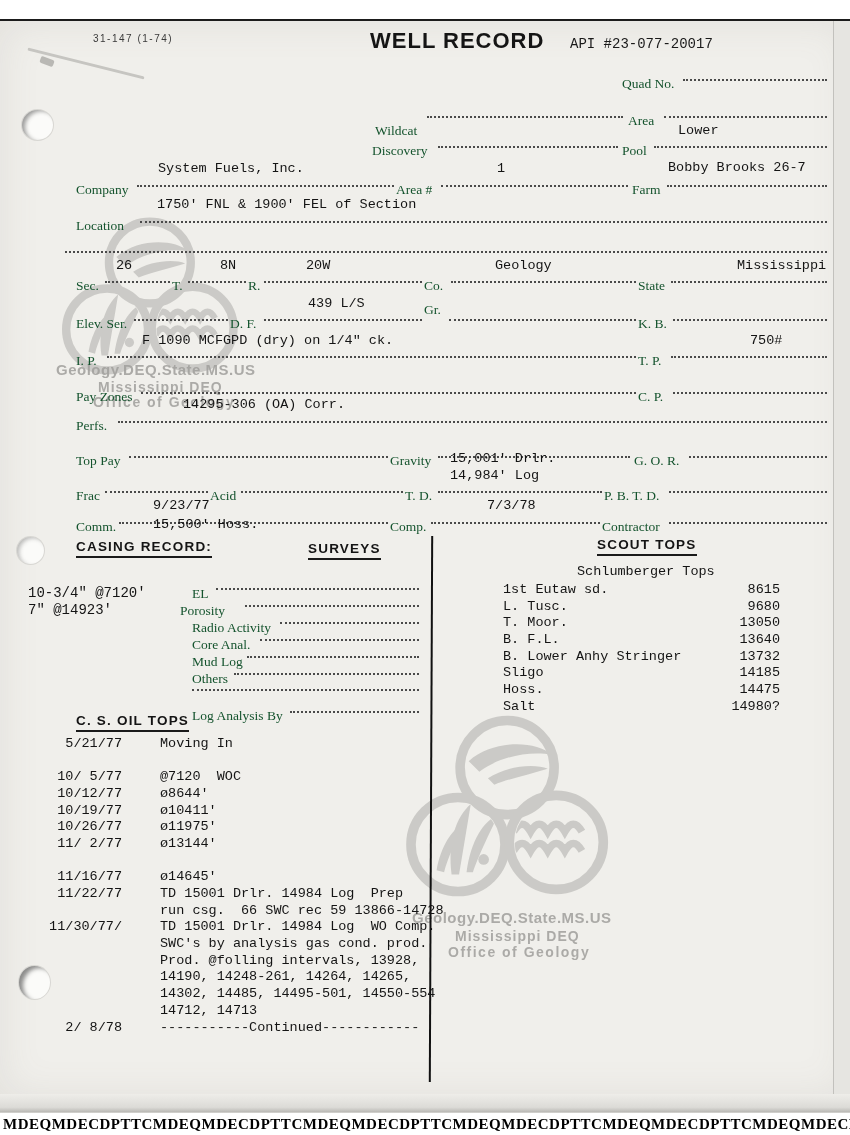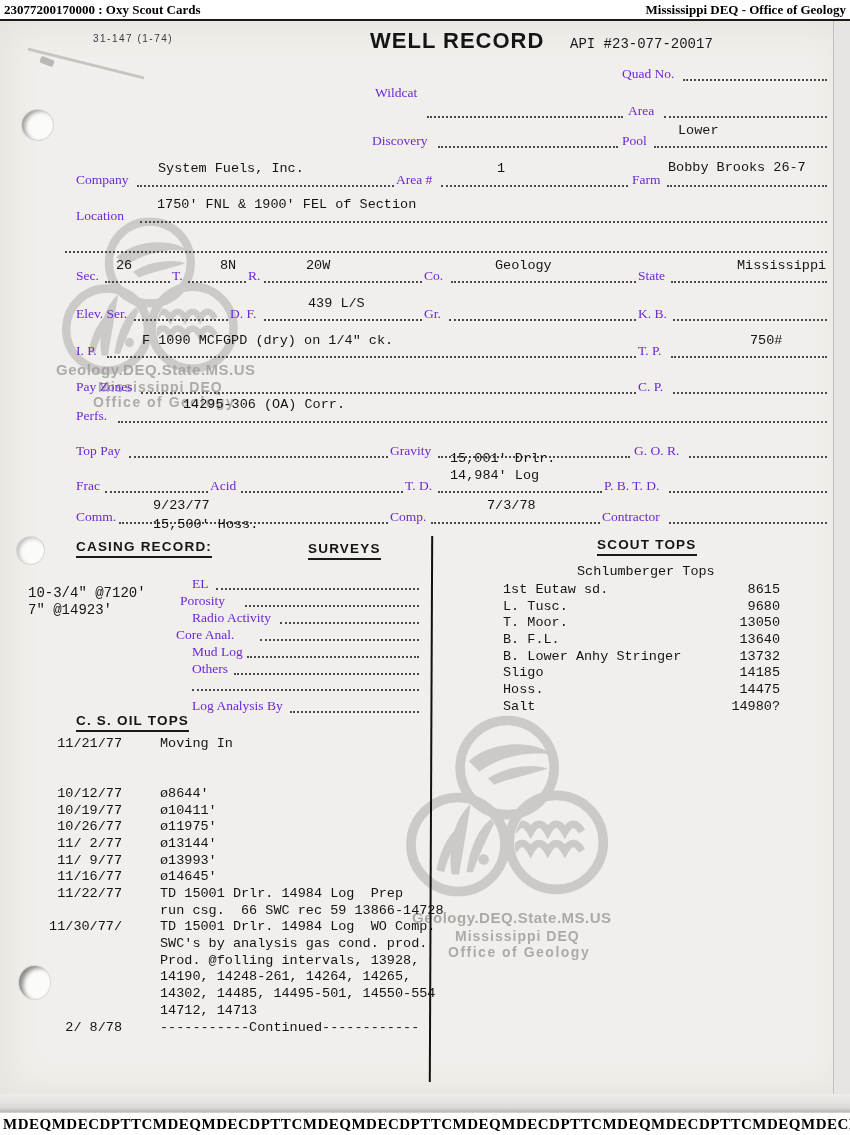--- a/index.html
+++ b/index.html
@@ -105,10 +105,6 @@
   <div class="wmtxt" style="left:455px;top:928px;font-size:14px;letter-spacing:1px">Mississippi DEQ</div>
   <div class="wmtxt" style="left:448px;top:944px;font-size:14px;letter-spacing:1.5px">Office of Geology</div>
 
-  <div class="top-strip">
-    <span class="lt">23077200170000 : Oxy Scout Cards</span>
-    <span class="rt">Mississippi DEQ - Office of Geology</span>
-  </div>
 
   <div class="fnum">31-147 (1-74)</div>
   <div class="title">WELL RECORD</div>

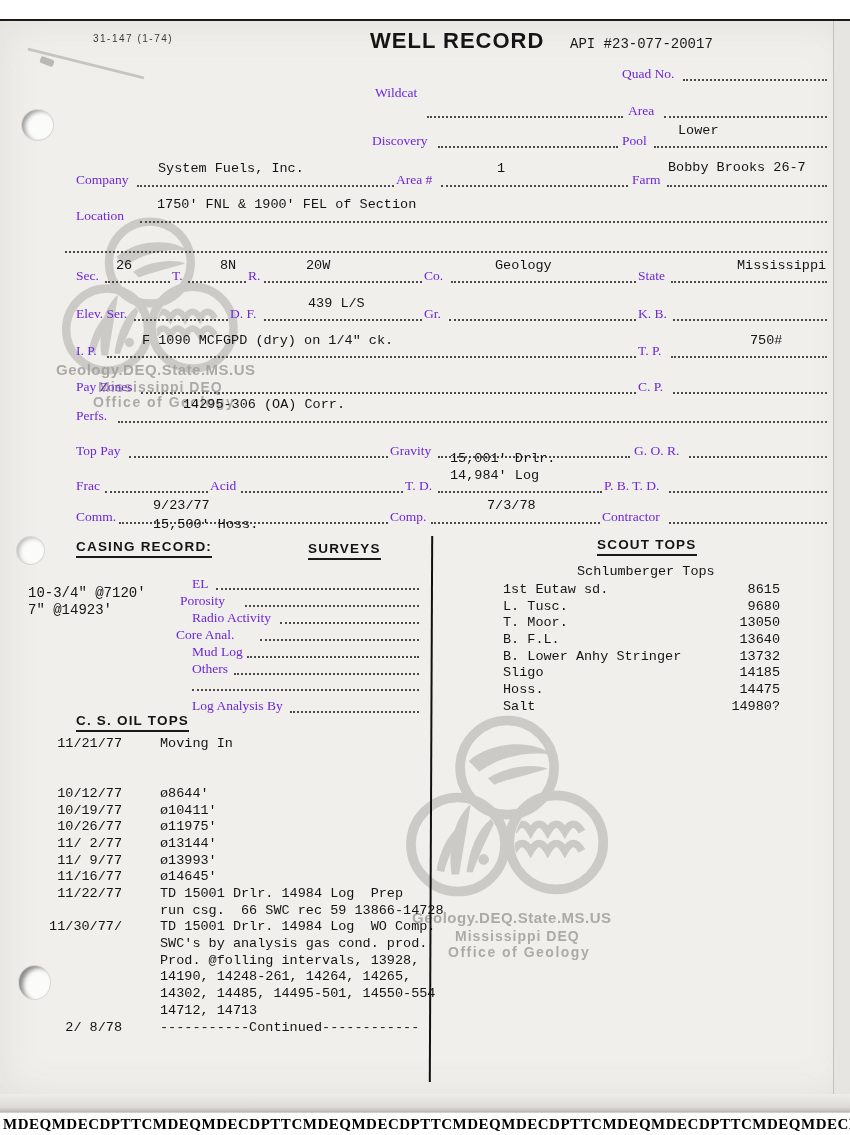--- a/index.html
+++ b/index.html
@@ -20,7 +20,7 @@
          display:flex;justify-content:space-between;align-items:center;padding:0 3px;box-sizing:border-box;}
   .bottom-strip span{font:bold 15px "Liberation Serif",serif;color:#000;letter-spacing:.5px;}
   
-  .lbl{position:absolute;font:13.5px "Liberation Serif",serif;color:#6d28d9;white-space:nowrap;z-index:3;}
+  .lbl{position:absolute;font:13.5px "Liberation Serif",serif;color:#14532d;white-space:nowrap;z-index:3;margin-top:10px;}
   .lead{position:absolute;height:0;border-bottom:2px dotted #4a4a4a;z-index:2;}
   .typed{position:absolute;font:13.5px "Liberation Mono",monospace;color:#141414;white-space:pre;z-index:4;}
   .fnum{position:absolute;left:93px;top:33px;font:10px "Liberation Sans",sans-serif;

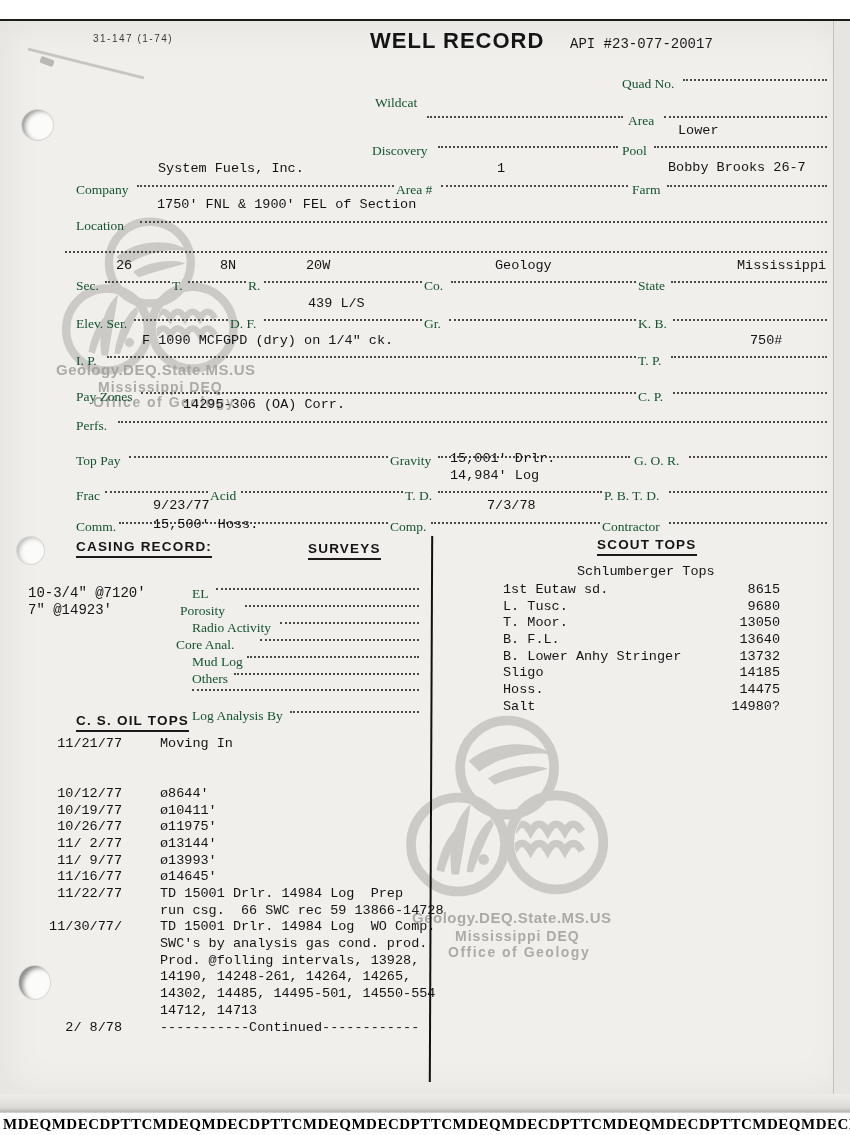--- a/index.html
+++ b/index.html
@@ -113,7 +113,7 @@
   <span class="lbl" style="left:622px;top:66px">Quad No.</span>
   <div class="lead" style="left:683px;top:79px;width:144px"></div>
 
-  <span class="lbl" style="left:375px;top:85px">Wildcat</span>
+  <span class="lbl" style="left:375px;top:113px">Wildcat</span>
   <div class="lead" style="left:427px;top:116px;width:196px"></div>
   <span class="lbl" style="left:628px;top:103px">Area</span>
   <div class="lead" style="left:664px;top:116px;width:163px"></div>

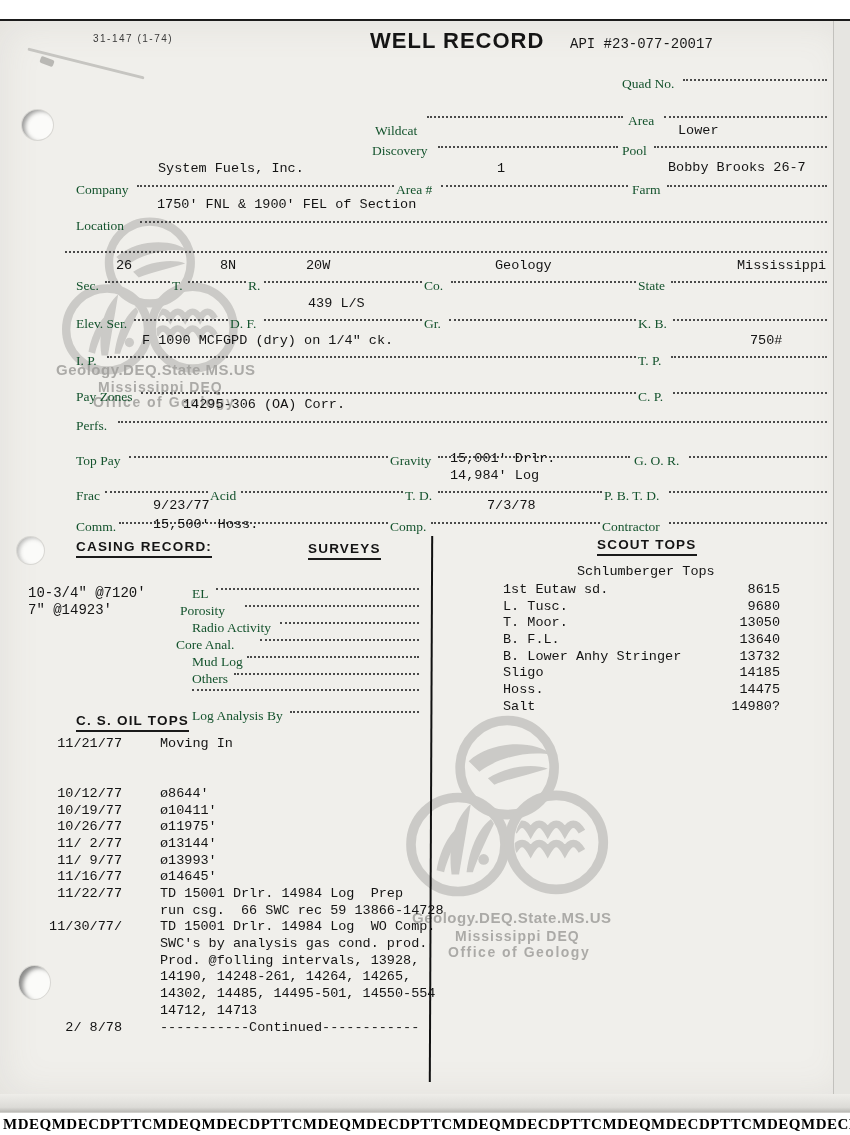--- a/index.html
+++ b/index.html
@@ -160,7 +160,7 @@
   <span class="lbl" style="left:230px;top:306px">D. F.</span>
   <div class="lead" style="left:264px;top:319px;width:158px"></div>
   <span class="typed" style="left:308px;top:296px">439 L/S</span>
-  <span class="lbl" style="left:424px;top:306px">Gr.</span>
+  <span class="lbl" style="left:424px;top:292px">Gr.</span>
   <div class="lead" style="left:449px;top:319px;width:187px"></div>
   <span class="lbl" style="left:638px;top:306px">K. B.</span>
   <div class="lead" style="left:673px;top:319px;width:154px"></div>

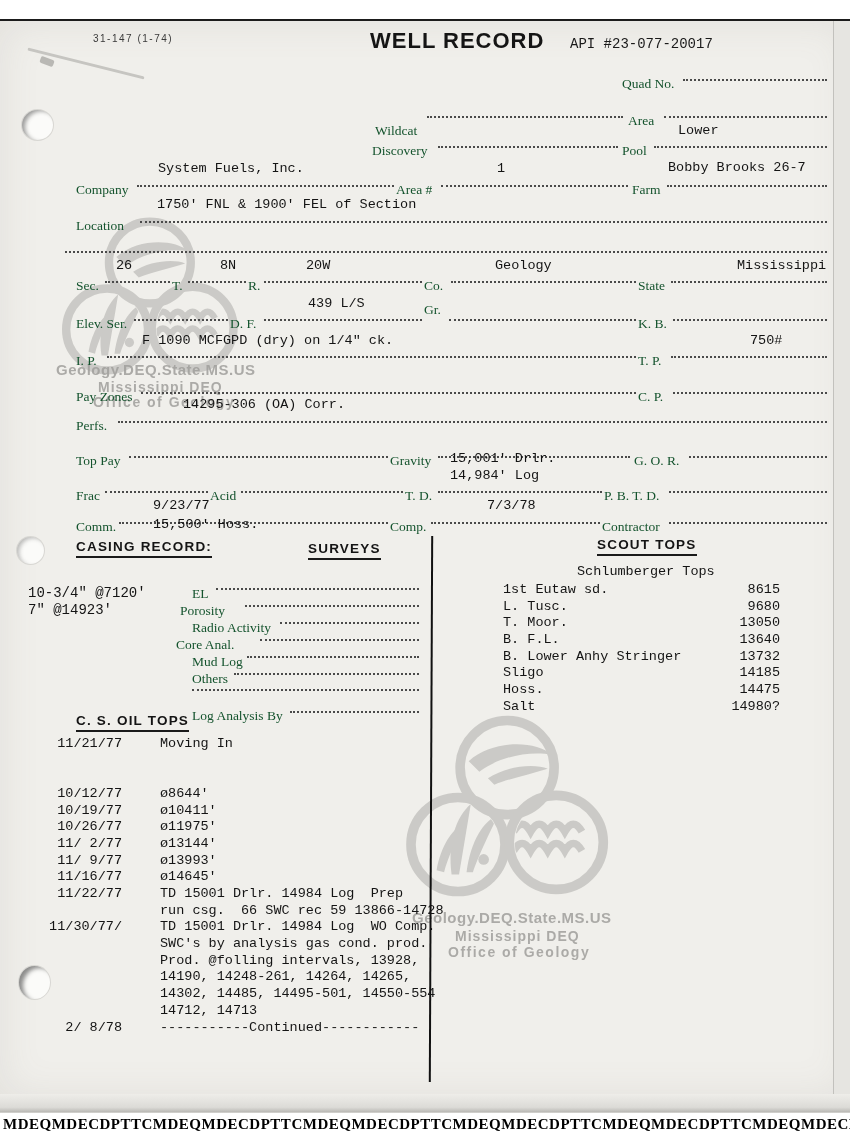--- a/index.html
+++ b/index.html
@@ -223,7 +223,7 @@
   <div class="lead" style="left:245px;top:605px;width:174px"></div>
   <span class="lbl" style="left:192px;top:610px">Radio Activity</span>
   <div class="lead" style="left:280px;top:622px;width:139px"></div>
-  <span class="lbl" style="left:176px;top:627px">Core Anal.</span>
+  <span class="lbl" style="left:192px;top:627px">Core Anal.</span>
   <div class="lead" style="left:260px;top:639px;width:159px"></div>
   <span class="lbl" style="left:192px;top:644px">Mud Log</span>
   <div class="lead" style="left:247px;top:656px;width:172px"></div>

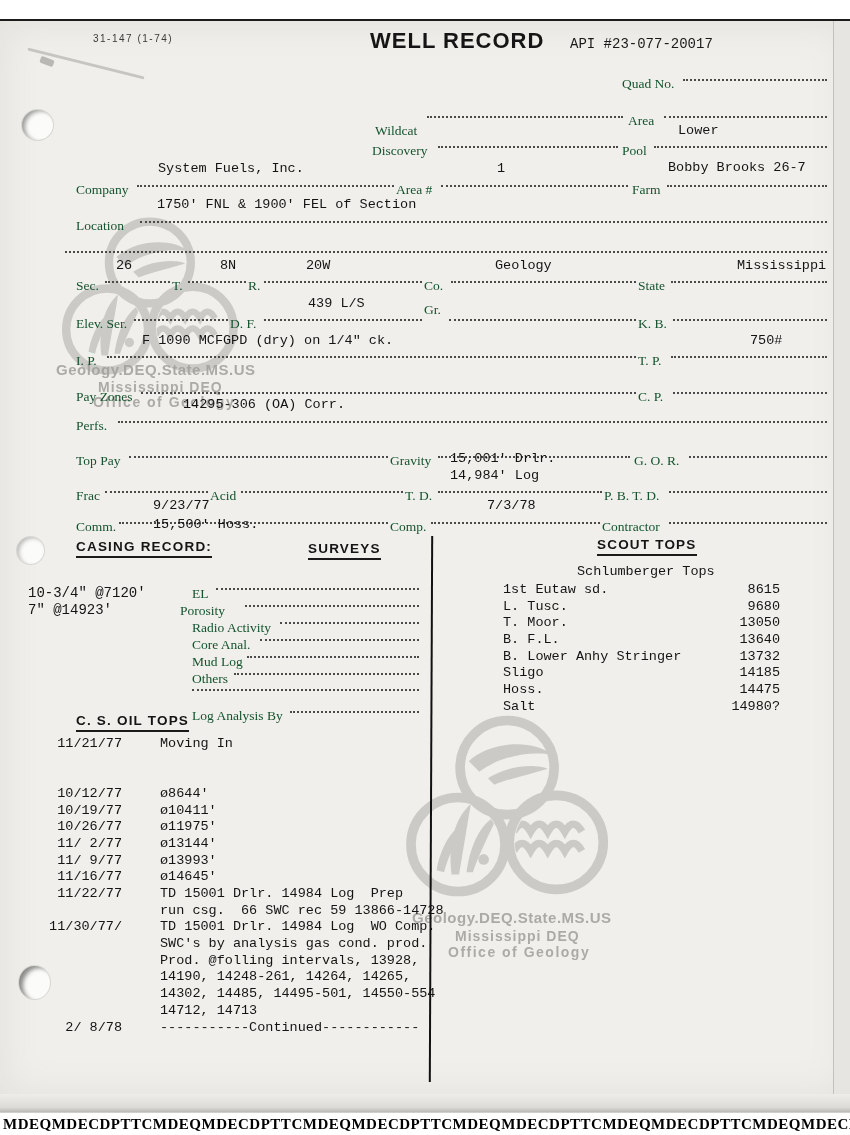--- a/index.html
+++ b/index.html
@@ -269,7 +269,7 @@
 
   <div class="shead" style="left:76px;top:713px">C. S. OIL TOPS</div>
   <div class="ot-row" style="top:736px">
-    <span class="ot-date">11/21/77</span>
+    <span class="ot-date">5/21/77</span>
     <span class="ot-text">Moving In</span>
     </div>
   <div class="ot-row" style="top:786px">

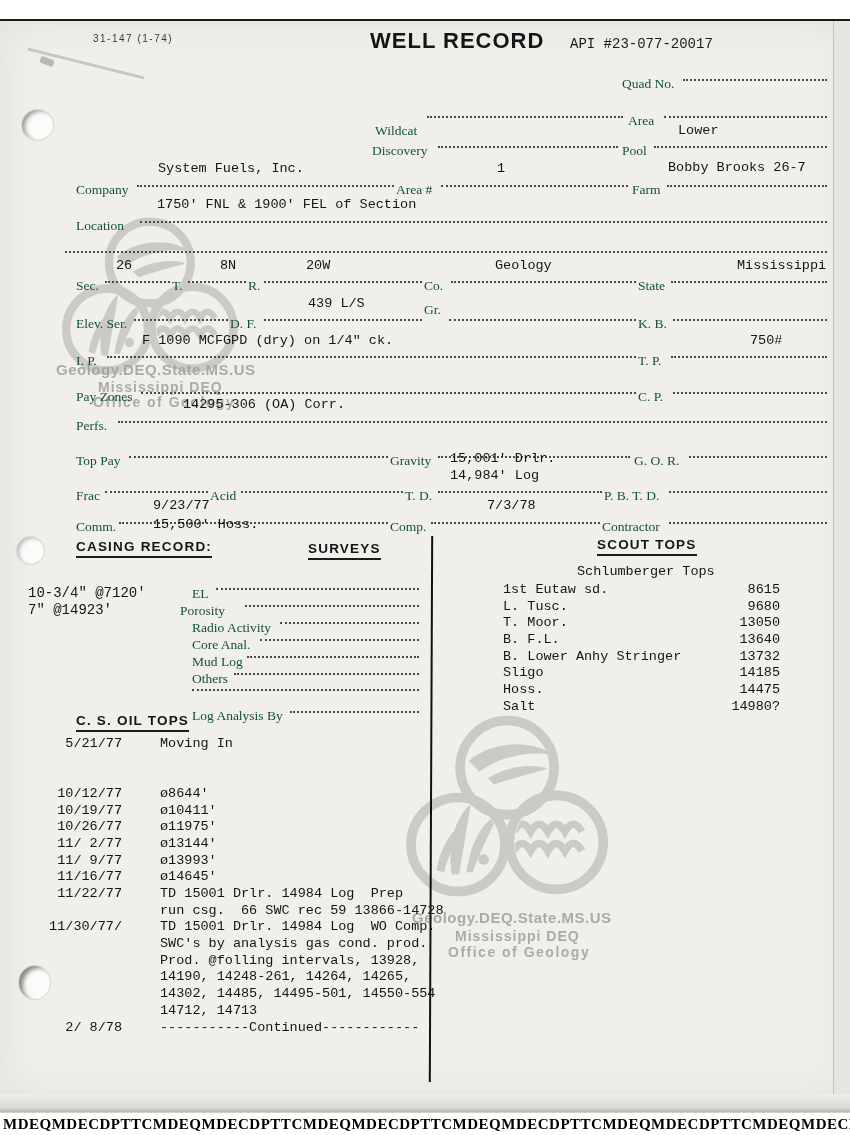--- a/index.html
+++ b/index.html
@@ -272,6 +272,10 @@
     <span class="ot-date">5/21/77</span>
     <span class="ot-text">Moving In</span>
     </div>
+  <div class="ot-row" style="top:769px">
+    <span class="ot-date">10/ 5/77</span>
+    <span class="ot-text">@7120  WOC</span>
+    </div>
   <div class="ot-row" style="top:786px">
     <span class="ot-date">10/12/77</span>
     <span class="ot-text">ø8644'</span>

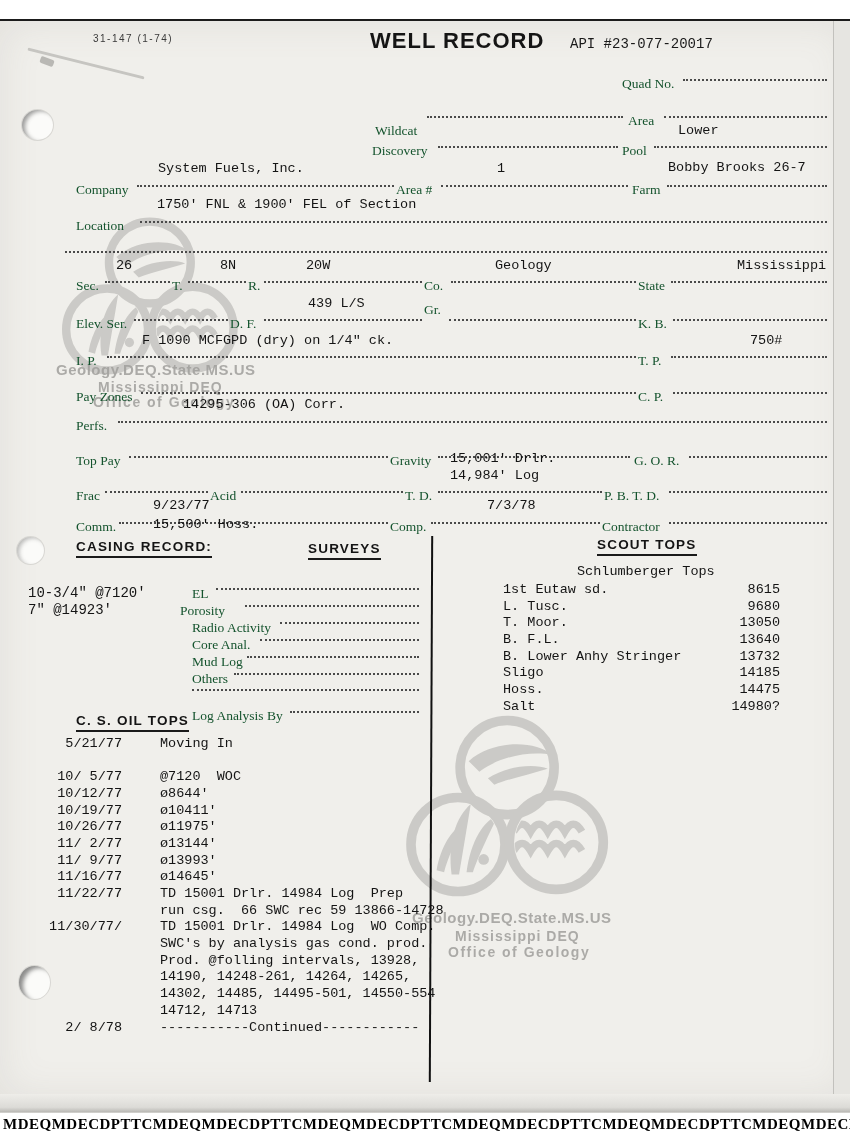--- a/index.html
+++ b/index.html
@@ -292,10 +292,6 @@
     <span class="ot-date">11/ 2/77</span>
     <span class="ot-text">ø13144'</span>
     </div>
-  <div class="ot-row" style="top:853px">
-    <span class="ot-date">11/ 9/77</span>
-    <span class="ot-text">ø13993'</span>
-    </div>
   <div class="ot-row" style="top:869px">
     <span class="ot-date">11/16/77</span>
     <span class="ot-text">ø14645'</span>

